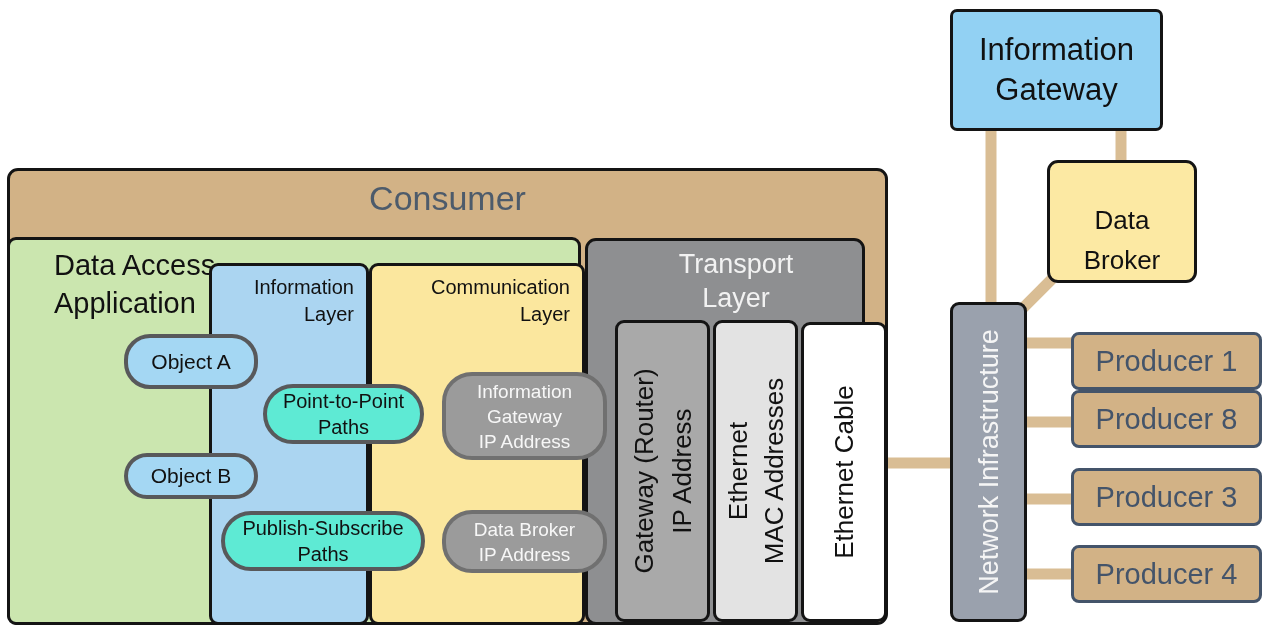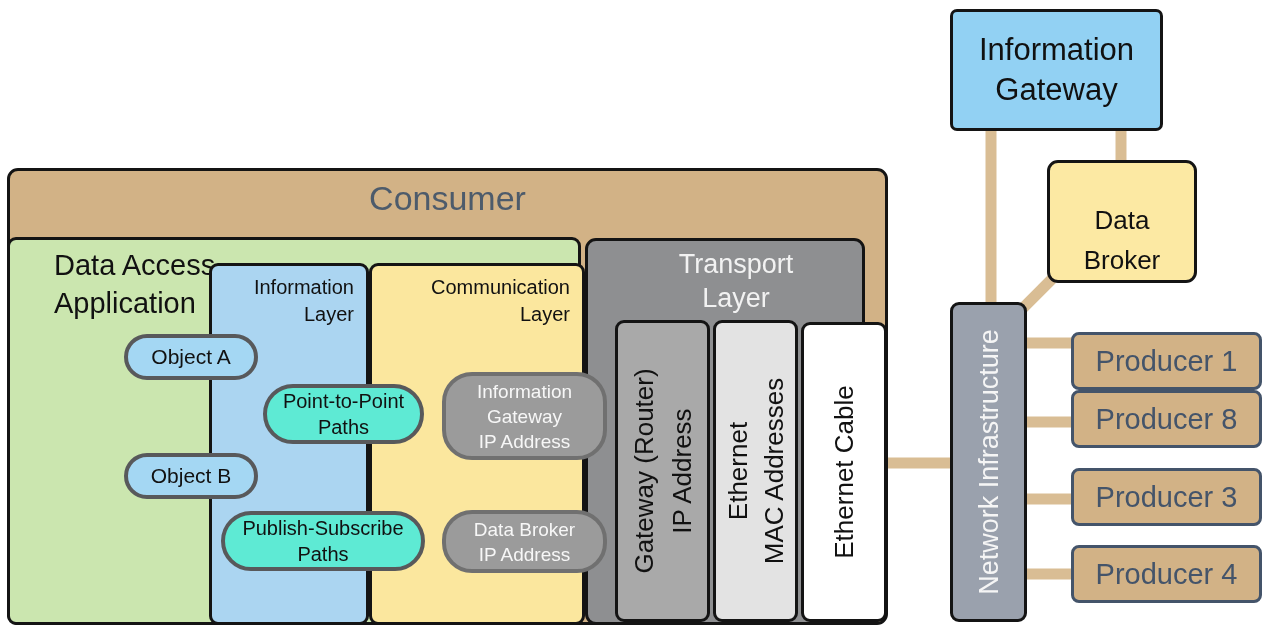--- a/index.html
+++ b/index.html
@@ -104,7 +104,7 @@
     <div class="vwrap vdark">Ethernet Cable</div>
   </div>
 
-  <div class="abs pill pill-blue" style="left:124px;top:334px;width:134px;height:46px;">Object A</div>
+  <div class="abs pill pill-blue" style="left:124px;top:334px;width:134px;height:55px;">Object A</div>
 
   <div class="abs pill pill-blue" style="left:124px;top:453px;width:134px;height:46px;">Object B</div>
 

